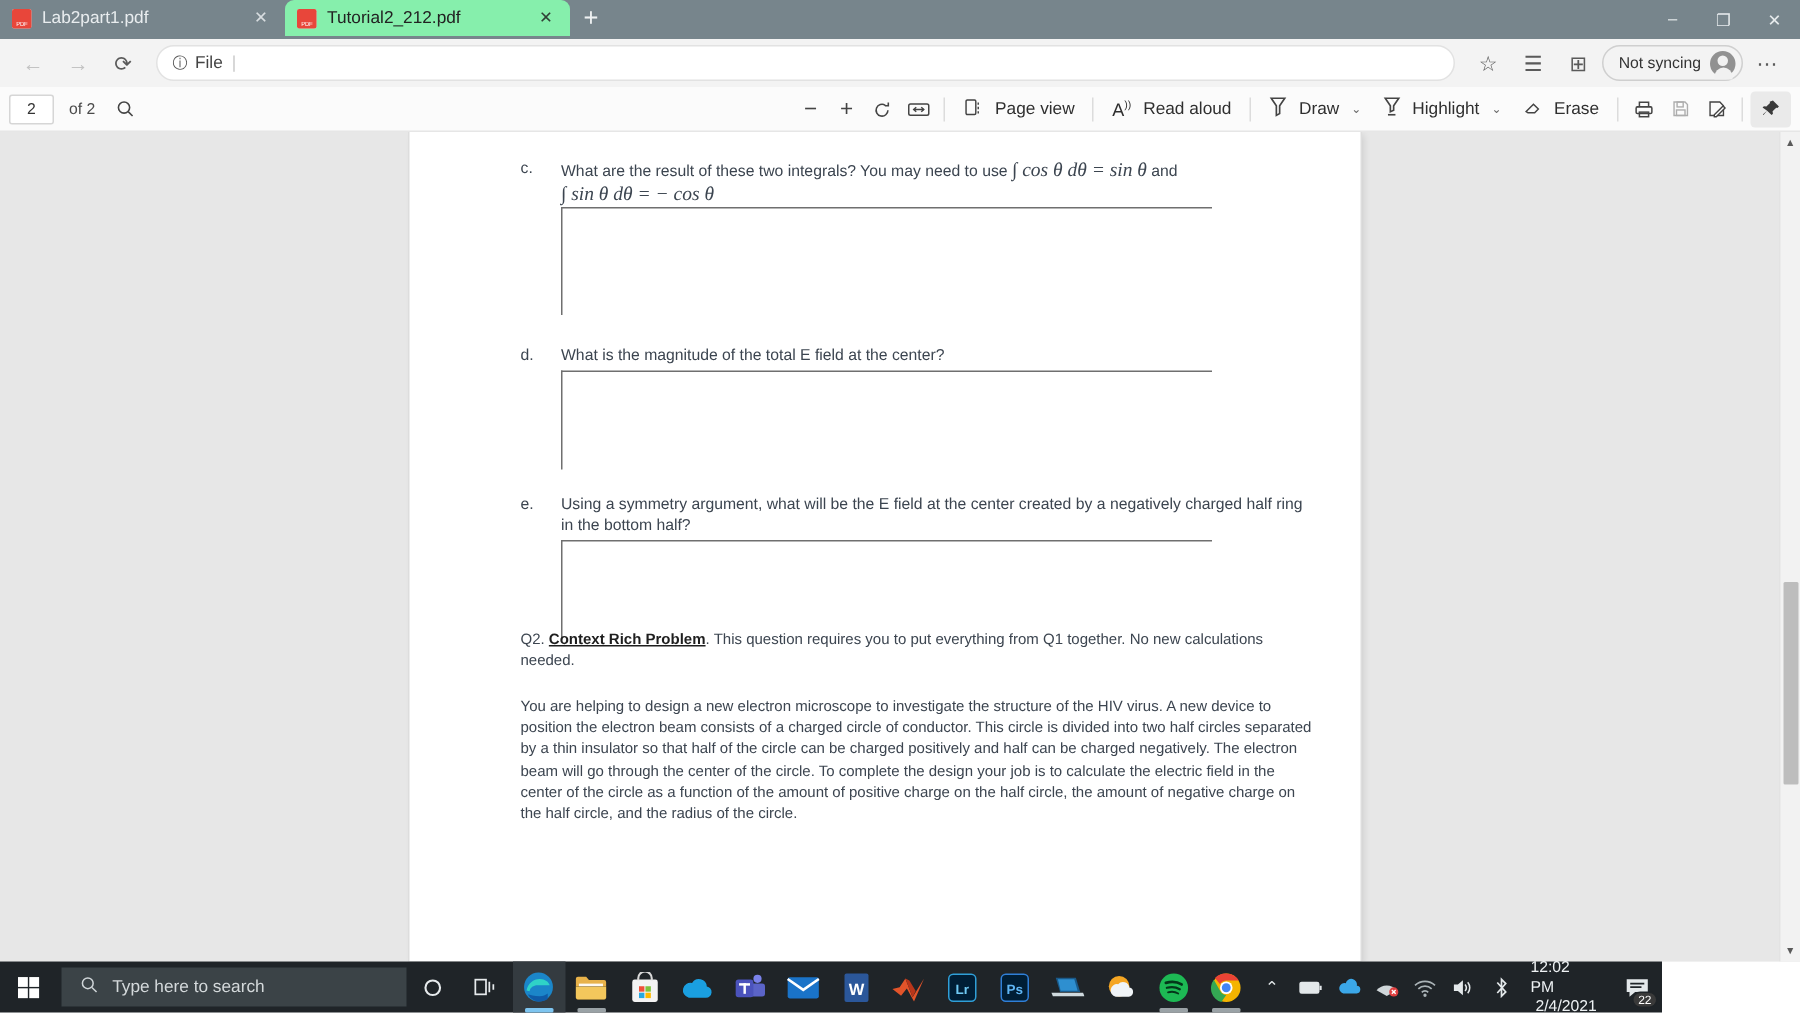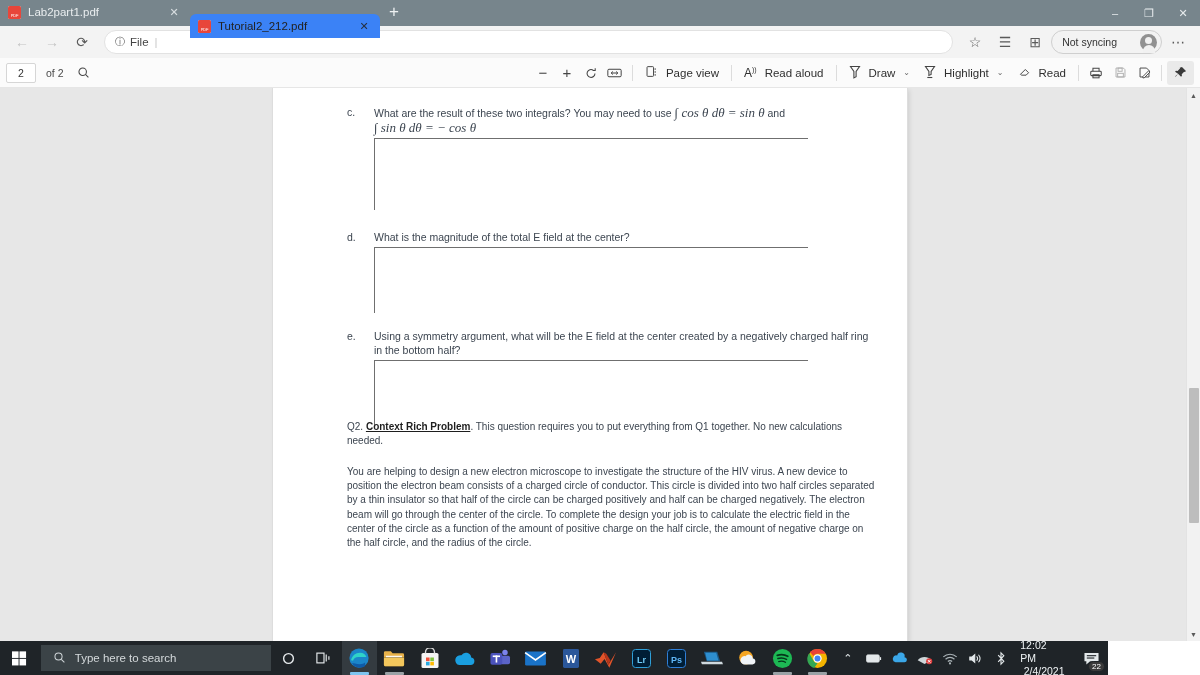--- a/index.html
+++ b/index.html
@@ -23,7 +23,7 @@
     padding: 0 8px; border-radius: 6px 6px 0 0; font-size: 11.5px;
     color: #e9edef; position: relative;
   }
-  .tab.active { background: #3b82f6; color: #222; margin-top: 14px; }
+  .tab.active { background: #86efac; color: #222; }
   .tab .favicon {
     width: 13px; height: 13px; flex: 0 0 13px; margin-right: 7px;
     background: #e4e4e4; border-radius: 1.5px; position: relative;

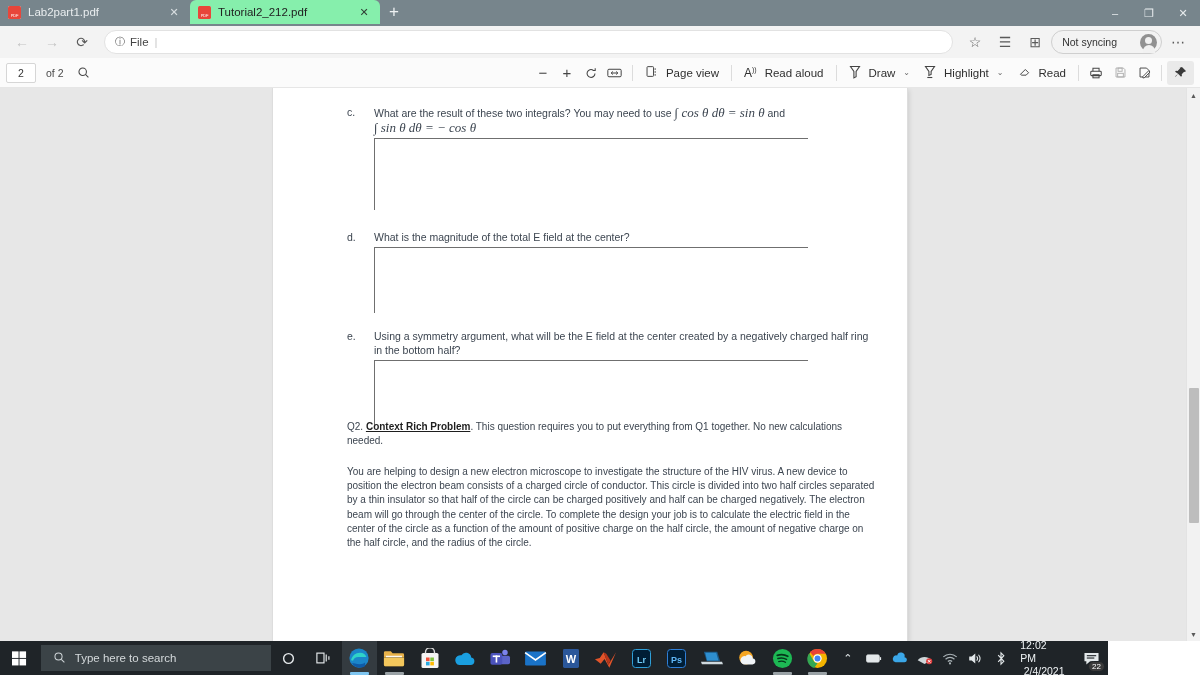--- a/index.html
+++ b/index.html
@@ -79,7 +79,7 @@
   .omnibox .url { white-space:nowrap; overflow:hidden; text-overflow:ellipsis; }
   .navright { display:flex; align-items:center; gap:2px; }
   .syncpill {
-    display:flex; align-items:center; gap:23px; height:24px; padding: 0 4px 0 10px;
+    display:flex; align-items:center; gap:6px; height:24px; padding: 0 4px 0 10px;
     border:1px solid #cfcfcf; border-radius:13px; font-size:10.5px; color:#333;
     background:#f3f3f3;
   }

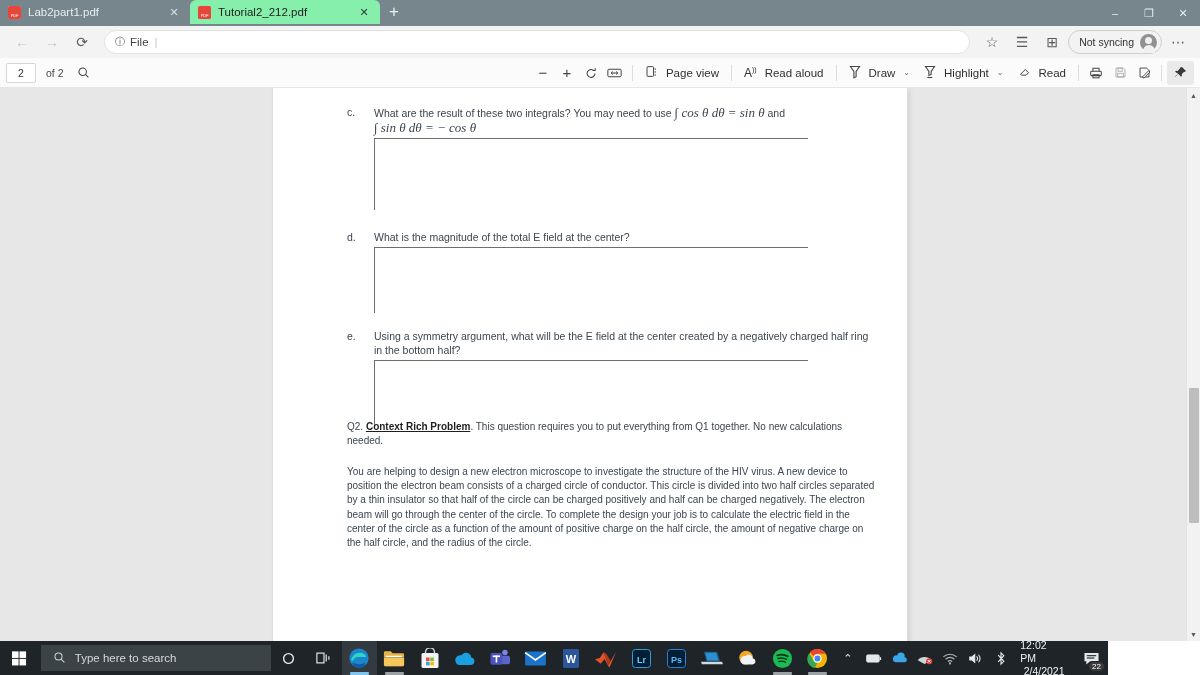--- a/index.html
+++ b/index.html
@@ -327,7 +327,7 @@
           <path d="M3 11.5l6-6 4 4-3 3H4.5z"></path>
         </svg>
       </span>
-      <span>Read</span>
+      <span>Erase</span>
     </div>
     <div class="tb-sep"></div>
 

